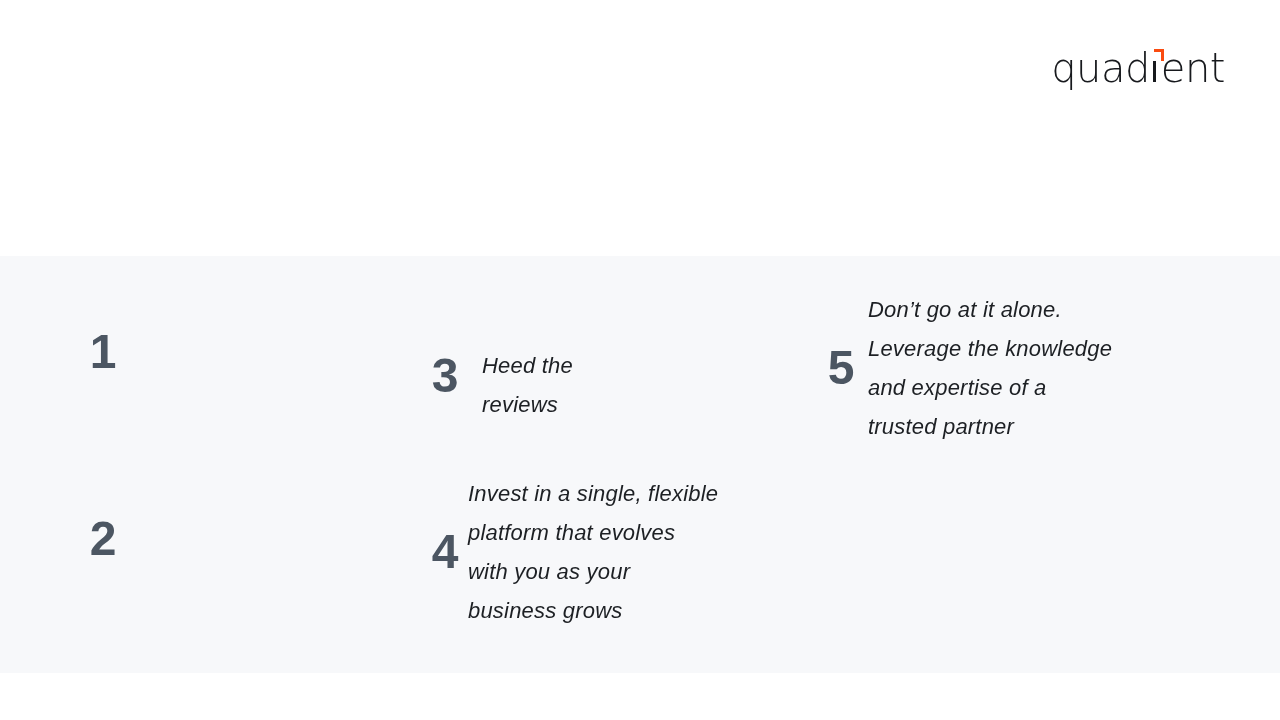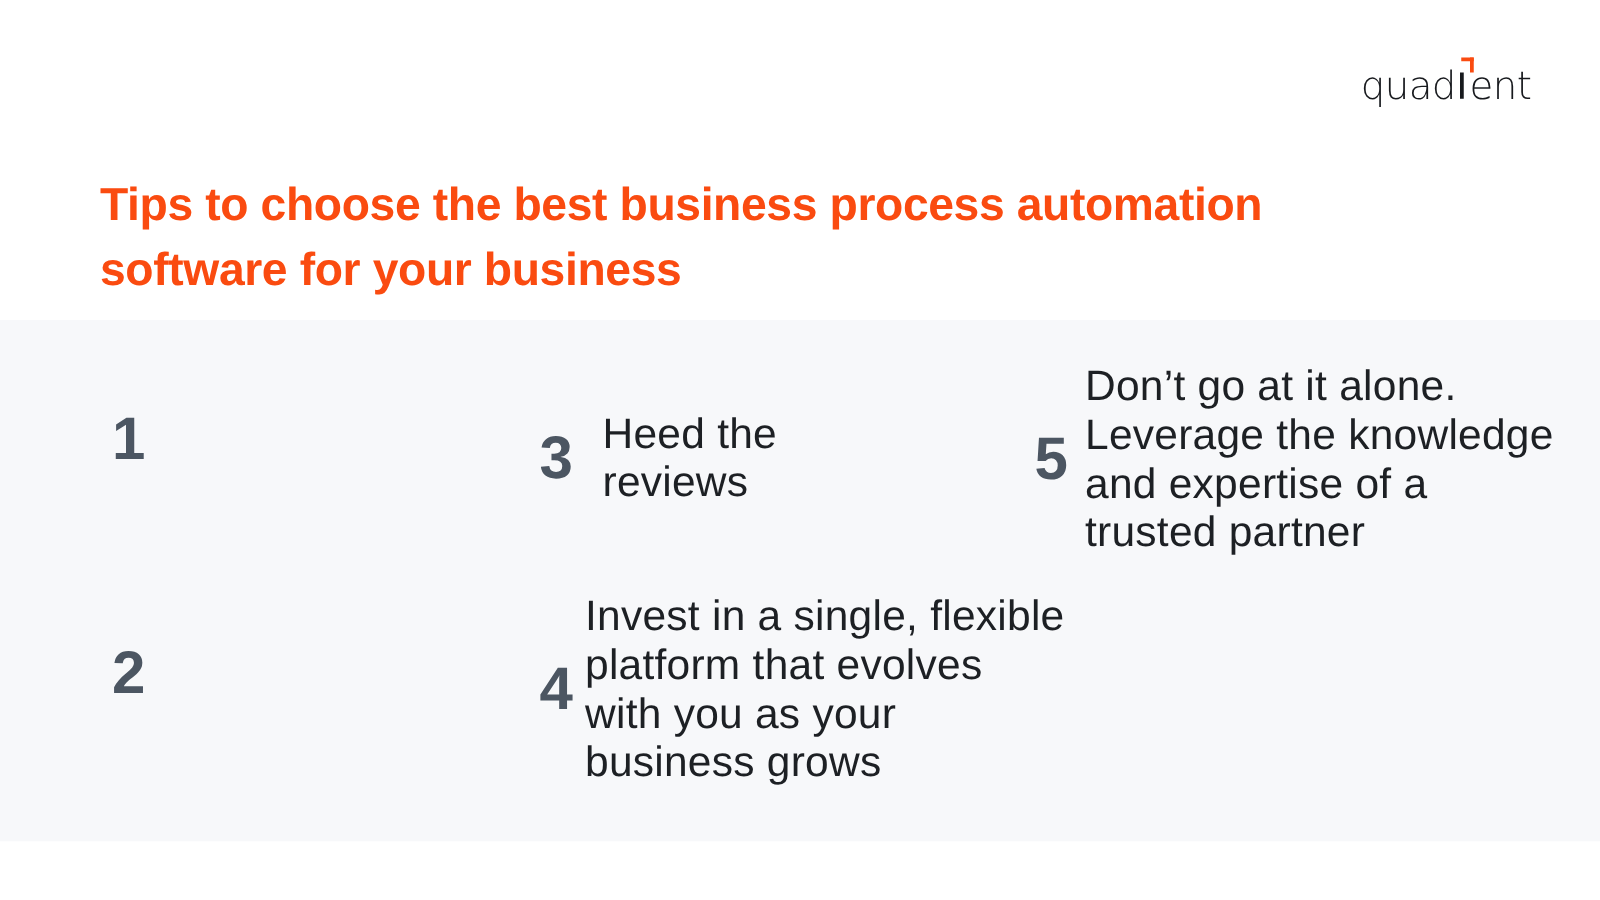--- a/index.html
+++ b/index.html
@@ -27,7 +27,7 @@
     right:55px;
     font-family:"DejaVu Sans", sans-serif;
     font-weight:300;
-    font-size:31px;
+    font-size:40px;
     line-height:44px;
     letter-spacing:-0.5px;
     color:var(--logo-color);

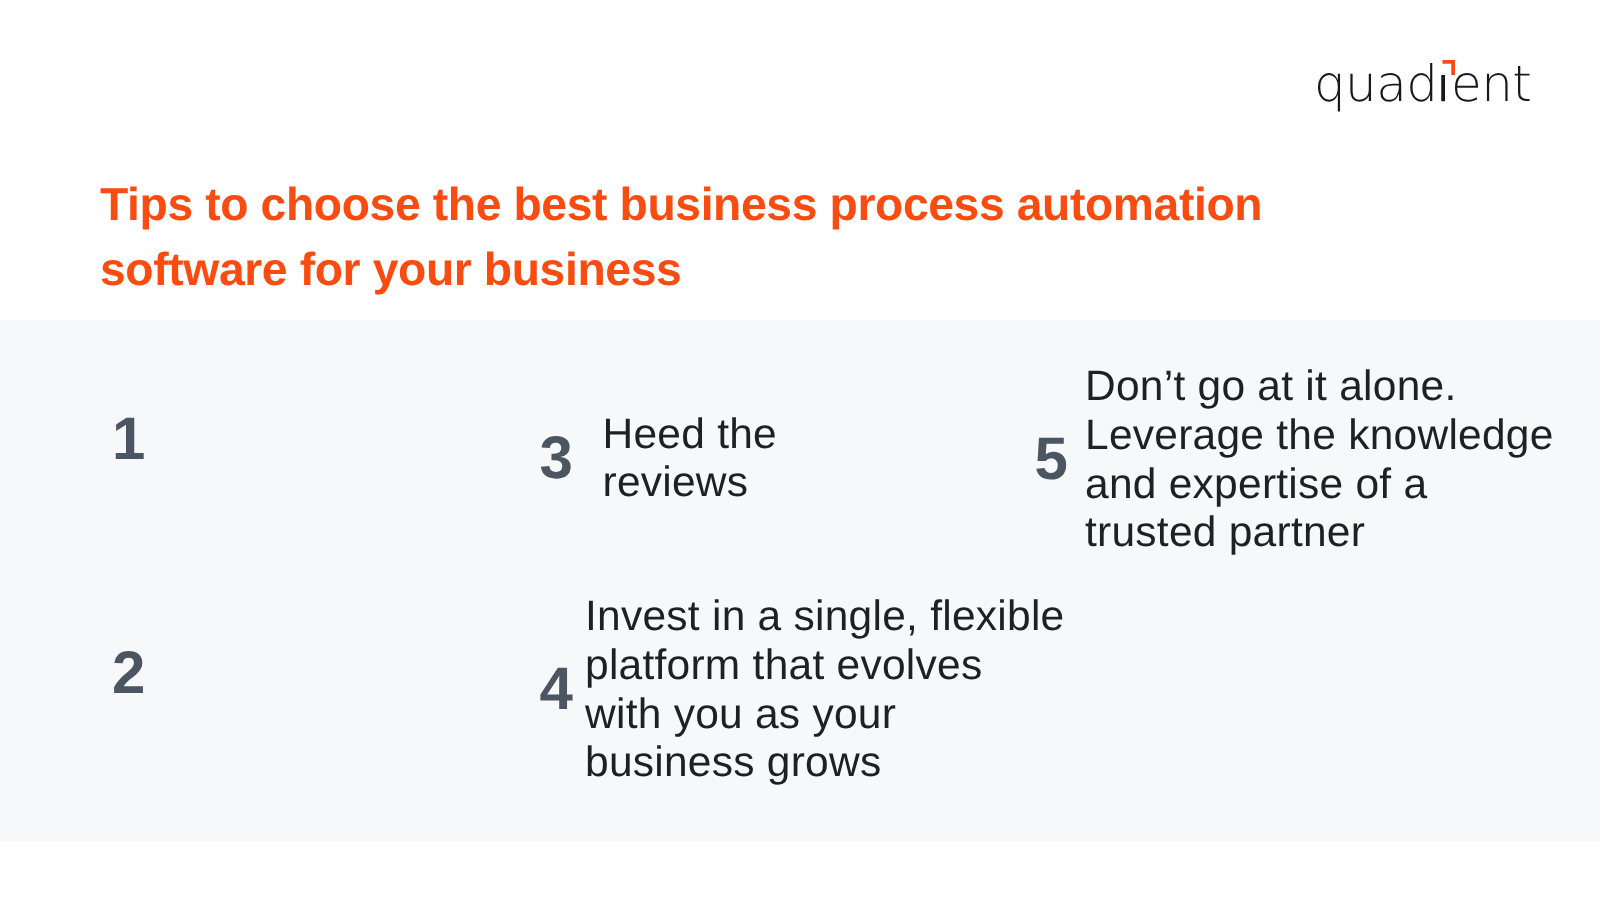--- a/index.html
+++ b/index.html
@@ -123,8 +123,6 @@
     <span>quad</span><span class="logo-i"><span class="logo-i-bracket"></span><span class="logo-i-stem"></span></span><span>ent</span>
   </div>
 
-  <h1 class="title">Tips to choose the best business process automation
-software for your business</h1>
 
   <section class="band"></section>
 

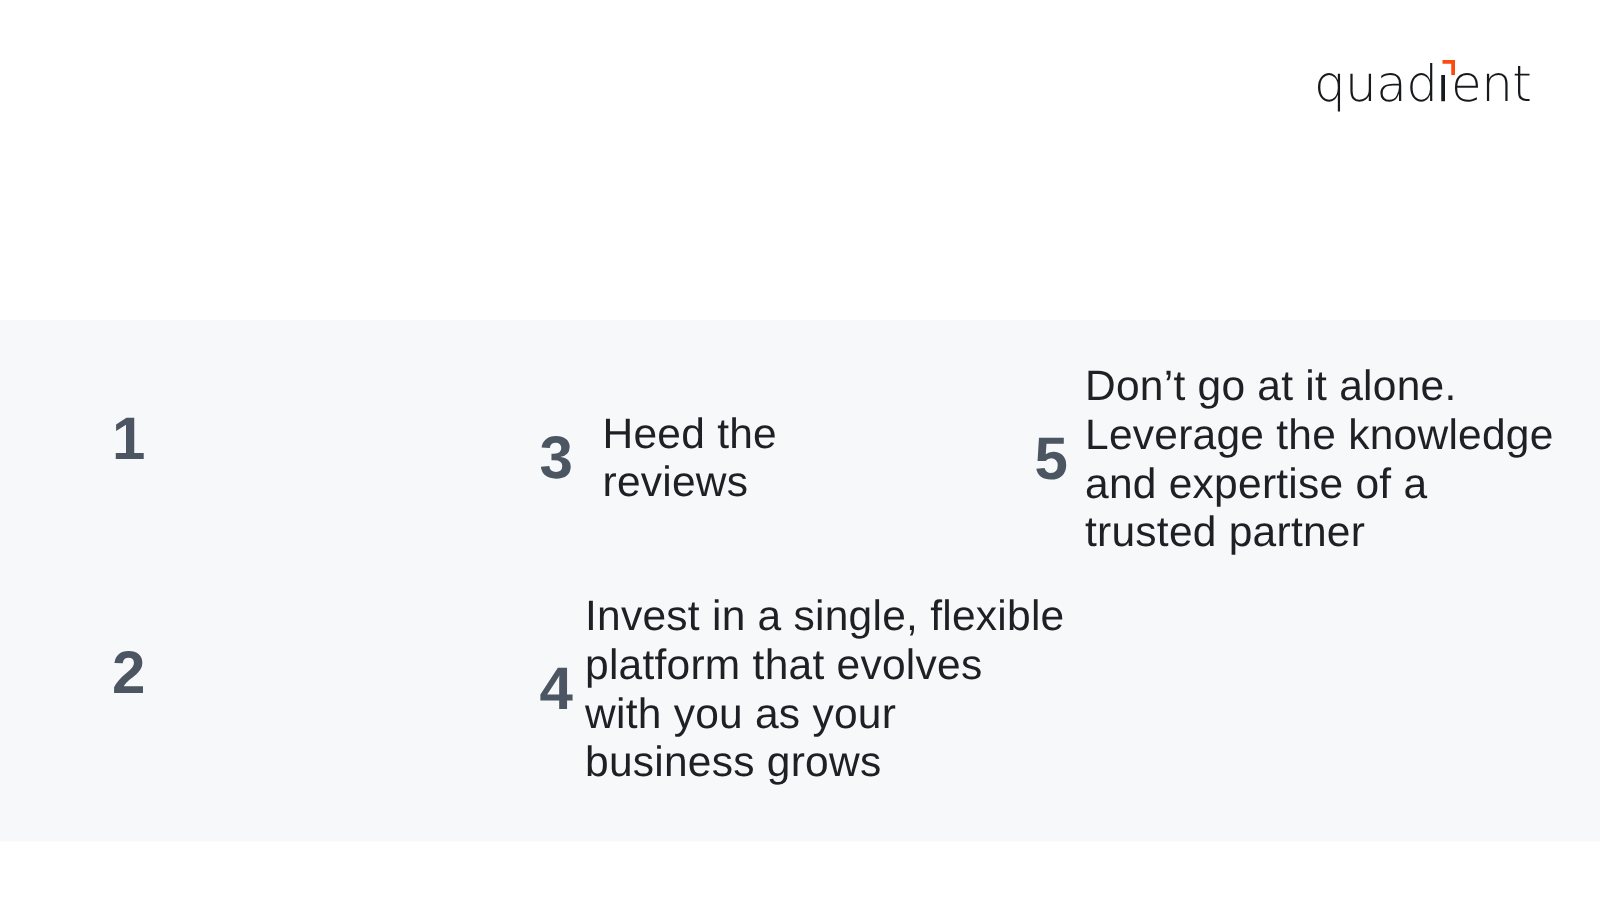--- a/index.html
+++ b/index.html
@@ -99,11 +99,12 @@
   }
   .tip-text{
     margin-left:16px;
-    font-size:34px;
+    font-size:22px;
     line-height:39px;
     letter-spacing:0.2px;
     color:var(--text-color);
     white-space:pre-line;
+    font-style:italic;
   }
   .tip-1{left:80px;  top:328px;}
   .tip-2{left:80px;  top:515px;}

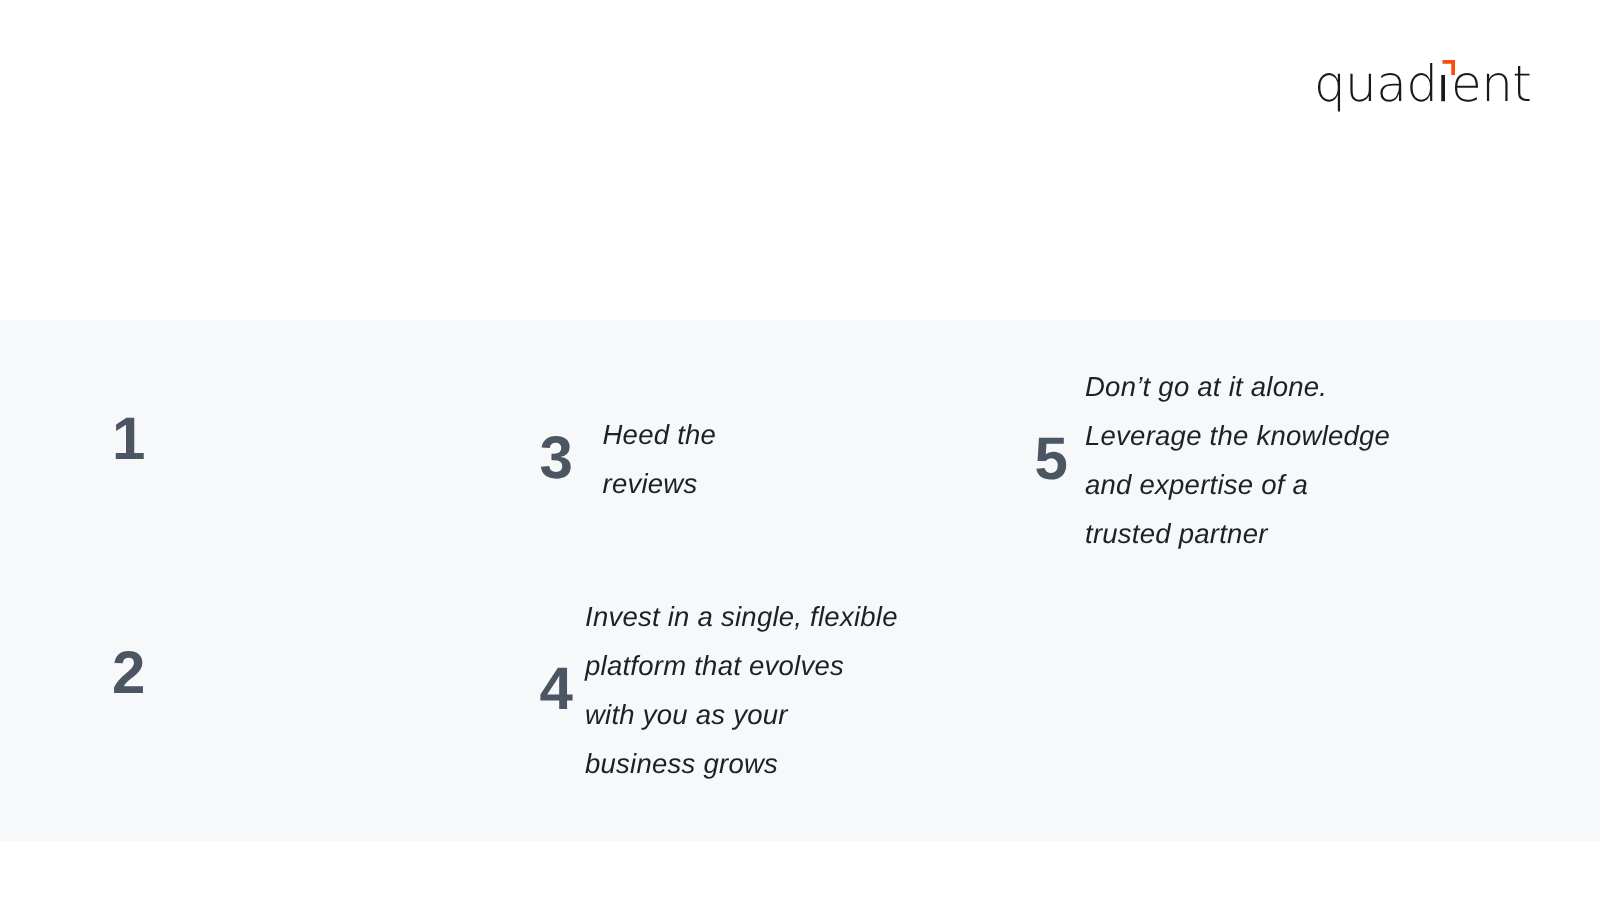--- a/index.html
+++ b/index.html
@@ -109,7 +109,7 @@
   .tip-1{left:80px;  top:328px;}
   .tip-2{left:80px;  top:515px;}
   .tip-3{left:422px; top:328px;}
-  .tip-3 .tip-text{margin-left:14px;}
+  .tip-3 .tip-text{margin-left:14px;margin-top:18px;}
   .tip-4{left:422px; top:474px;}
   .tip-4 .tip-text{margin-left:0;}
   .tip-5{left:818px; top:290px;}

